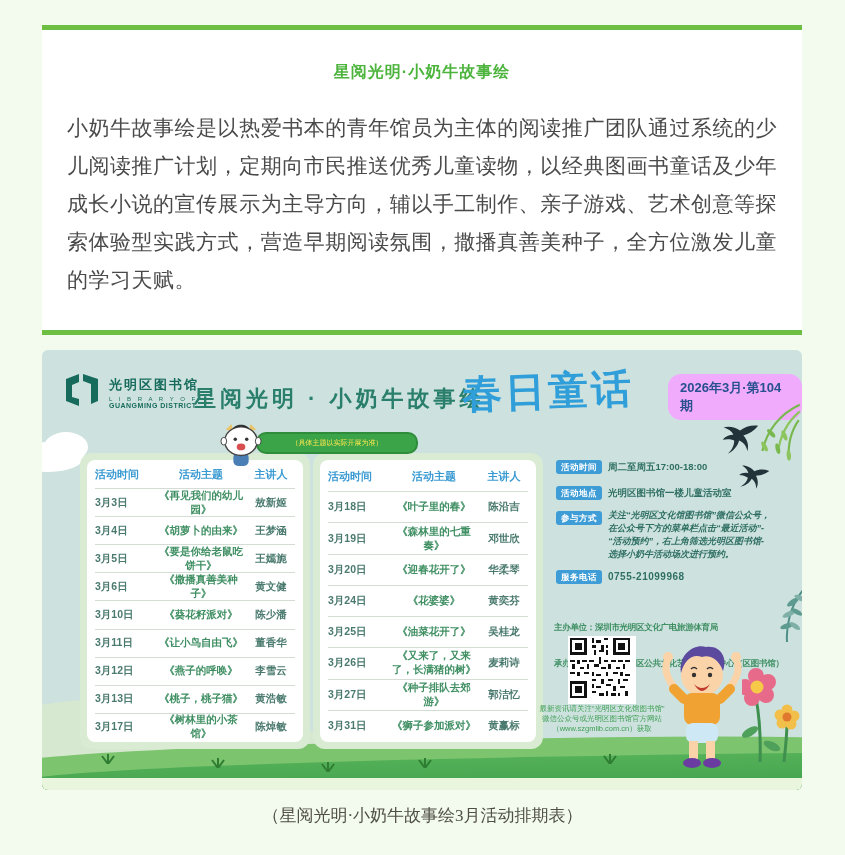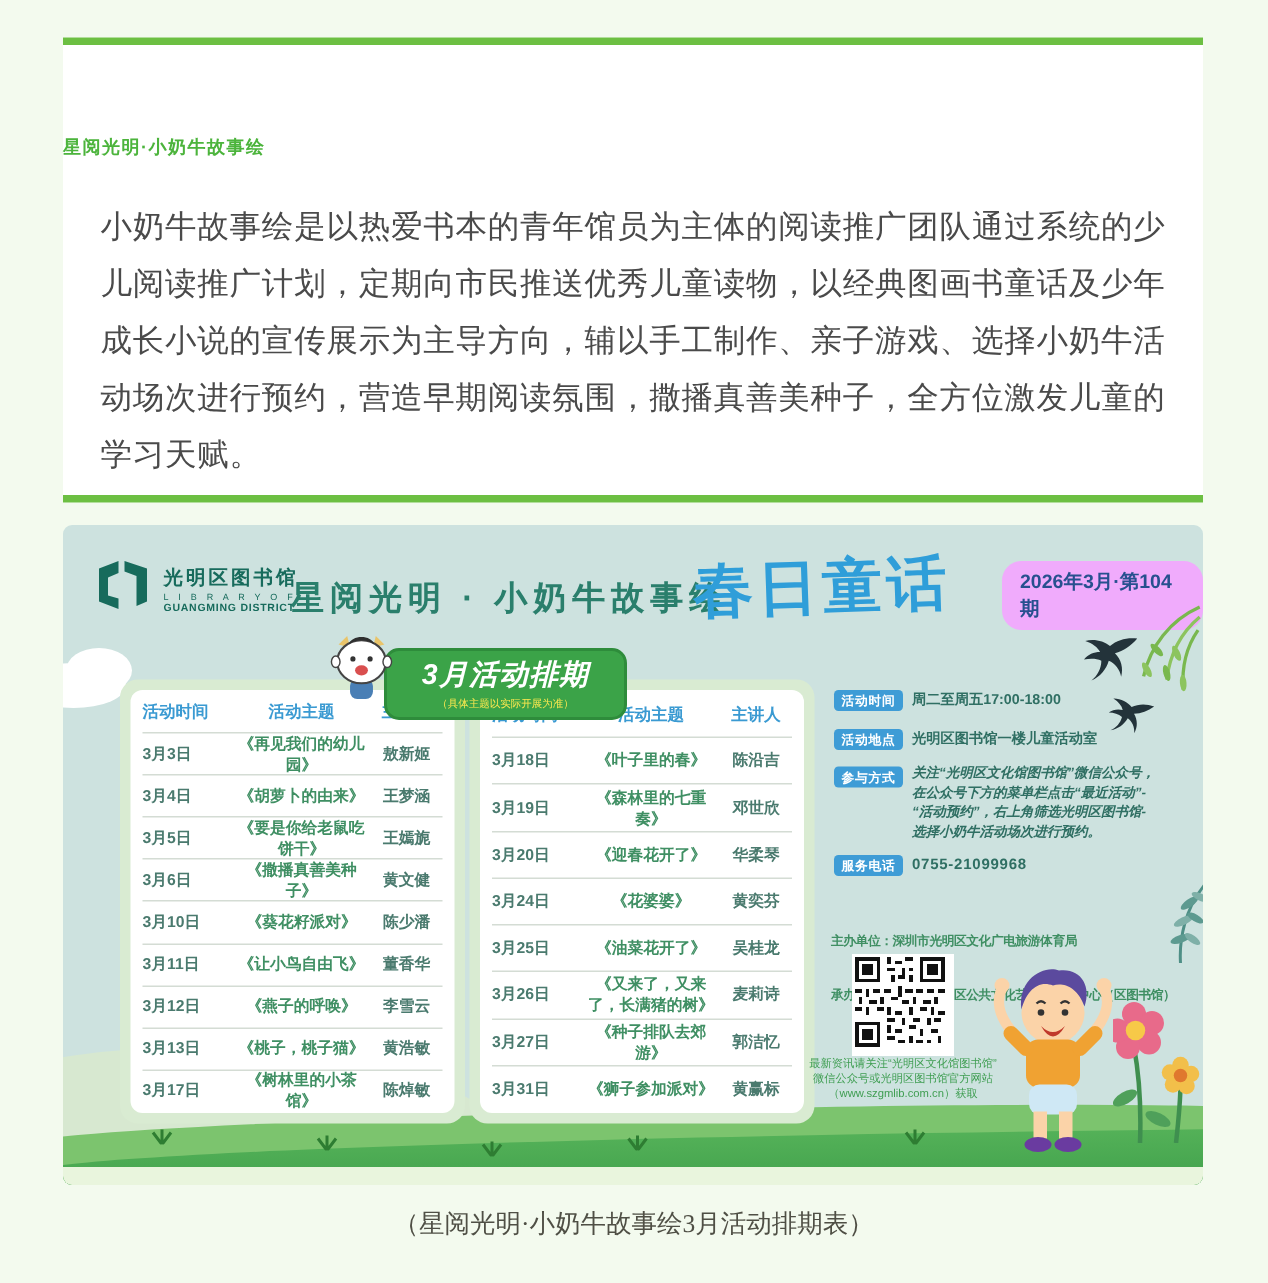--- a/index.html
+++ b/index.html
@@ -14,7 +14,7 @@
     background:#ffffff;border-top:5px solid #6cbf42;border-bottom:5px solid #6cbf42;
   }
   .article-title{
-    margin-top:60px;font-size:12px;font-weight:bold;color:#4cb43c;
+    margin-top:32px;text-align:center;font-size:16px;font-weight:bold;color:#4cb43c;
     letter-spacing:1px;
   }
   .article-body{

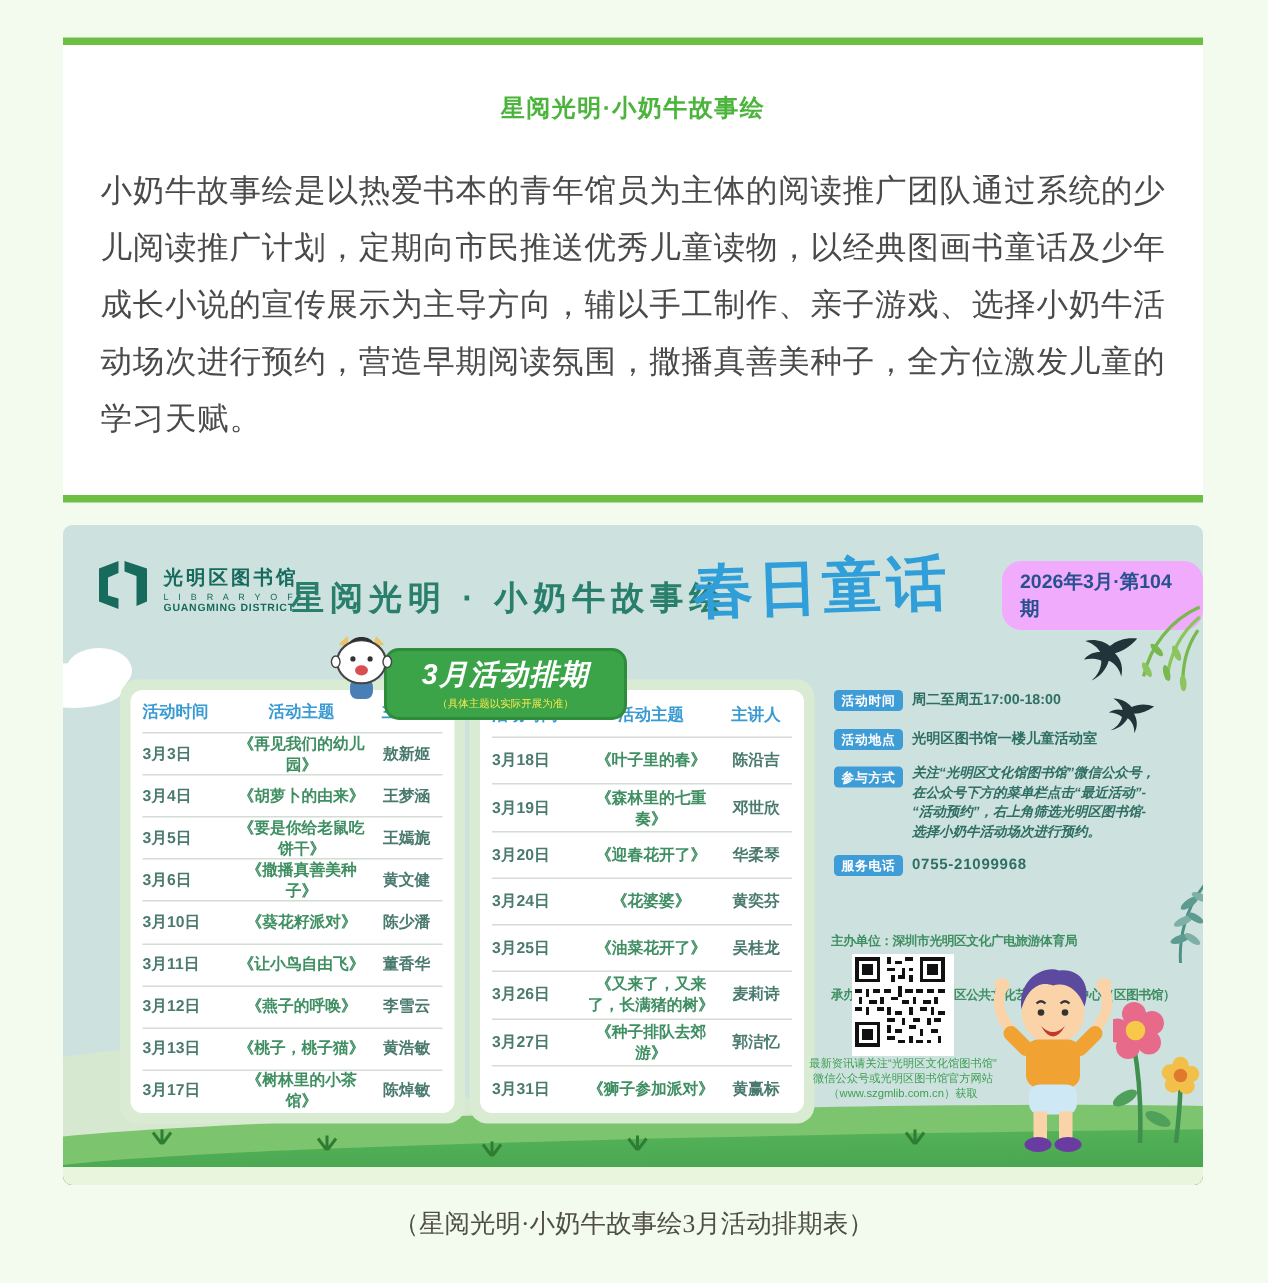--- a/index.html
+++ b/index.html
@@ -117,7 +117,7 @@
 
 <div class="article">
   <div class="article-title">星阅光明·小奶牛故事绘</div>
-  <div class="article-body">小奶牛故事绘是以热爱书本的青年馆员为主体的阅读推广团队通过系统的少儿阅读推广计划，定期向市民推送优秀儿童读物，以经典图画书童话及少年成长小说的宣传展示为主导方向，辅以手工制作、亲子游戏、选择小奶牛活动场次进行预约，营造早期阅读氛围，撒播真善美种子，全方位激发儿童的学习天赋。</div>
+  <div class="article-body">小奶牛故事绘是以热爱书本的青年馆员为主体的阅读推广团队通过系统的少儿阅读推广计划，定期向市民推送优秀儿童读物，以经典图画书童话及少年成长小说的宣传展示为主导方向，辅以手工制作、亲子游戏、艺术创意等探索体验型实践方式，营造早期阅读氛围，撒播真善美种子，全方位激发儿童的学习天赋。</div>
 </div>
 
 <div class="poster">

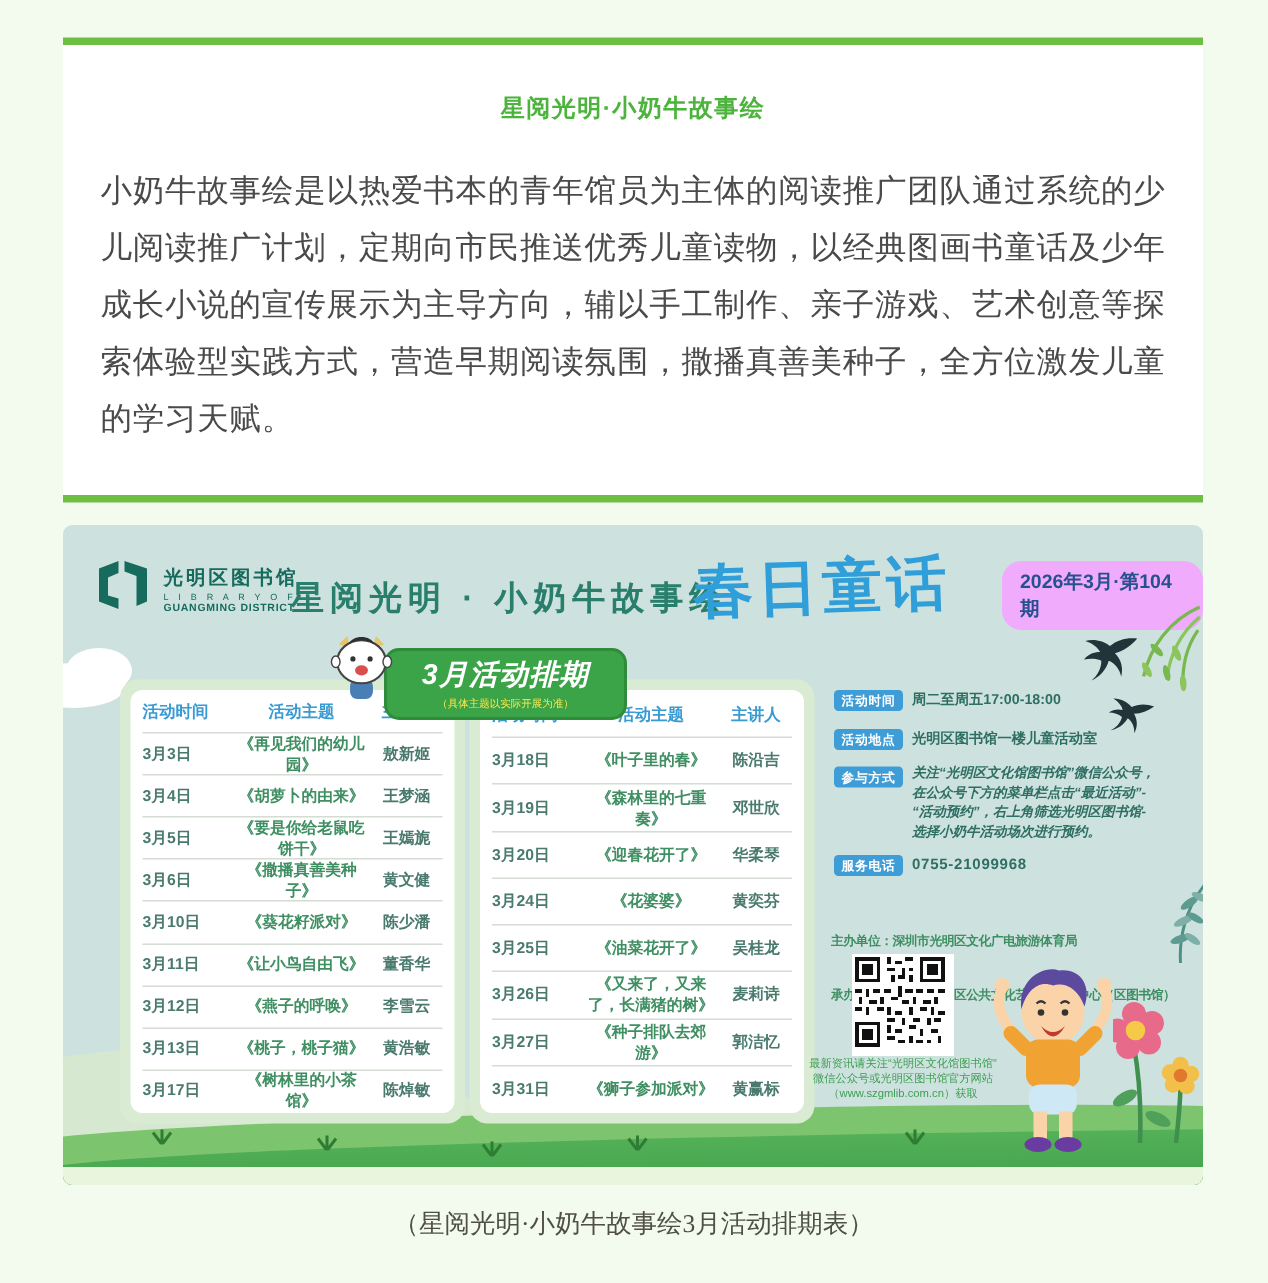--- a/index.html
+++ b/index.html
@@ -195,7 +195,6 @@
     </svg>
   </span>
   <div class="sched-badge">
-    <div class="t">3月活动排期</div>
     <div class="s">（具体主题以实际开展为准）</div>
   </div>
 

